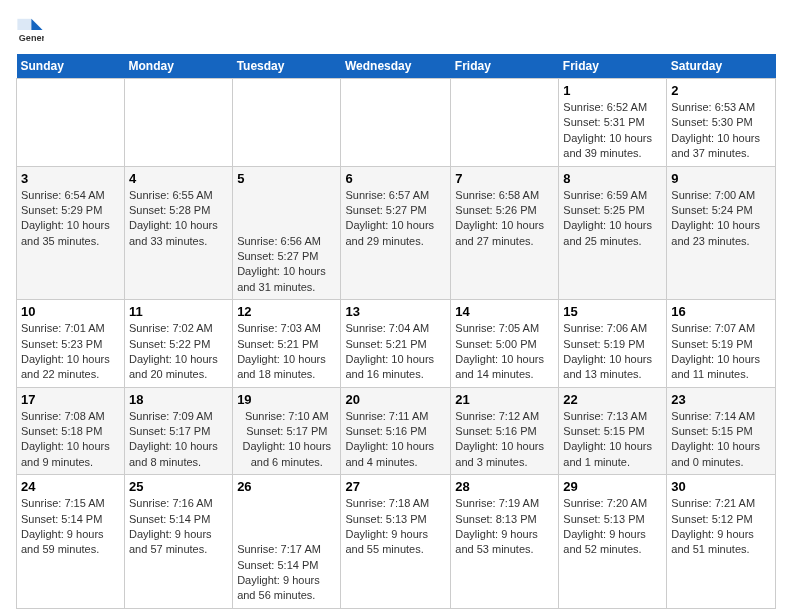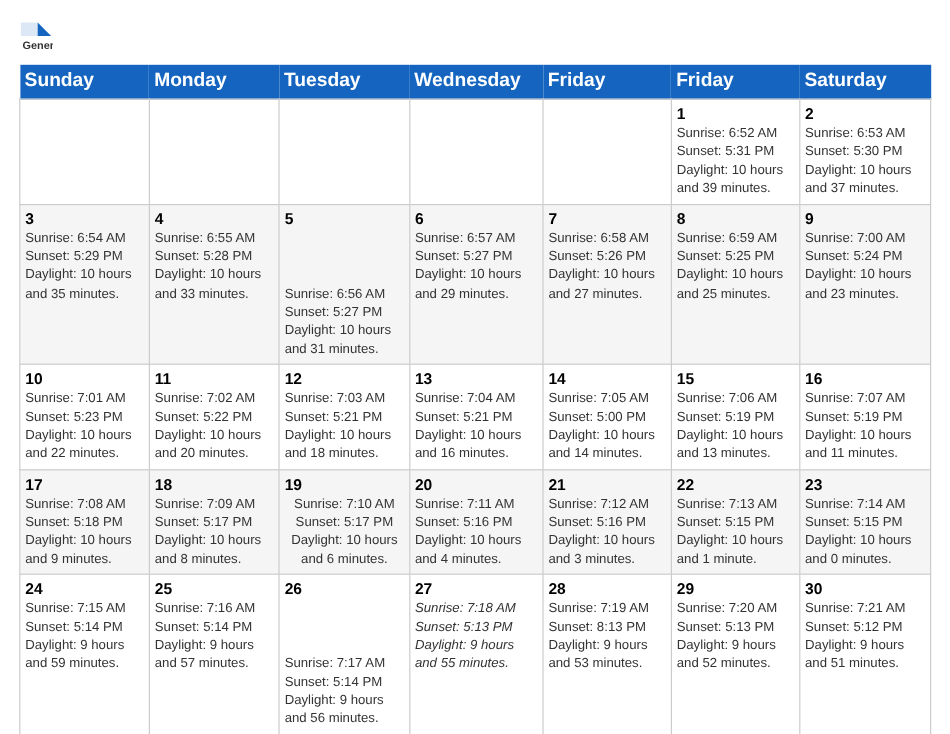--- a/index.html
+++ b/index.html
@@ -58,7 +58,7 @@
       color: #fff;
       padding: 5px 4px;
       text-align: left;
-      font-size: 16px;
+      font-size: 12px;
       font-weight: bold;
     }
     tbody tr td {

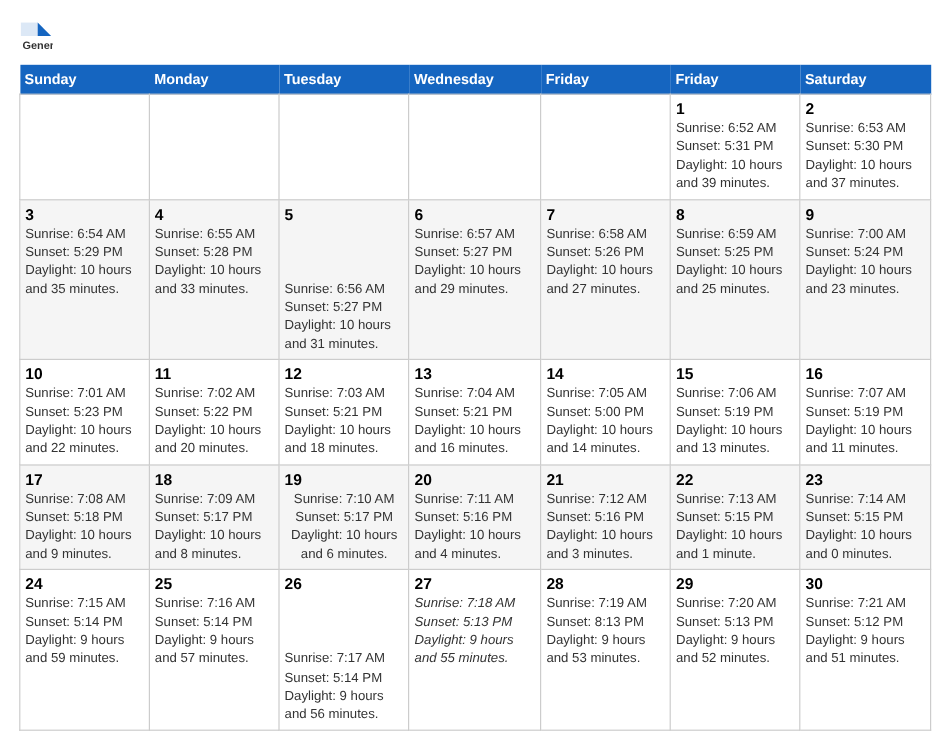--- a/index.html
+++ b/index.html
@@ -294,7 +294,7 @@
         </td>
         <td>
           <span class="day-num">27</span>
-          <div class="day-info" style="white-space: pre-line; font-style: italic;">Sunrise: 7:18 AM
+          <div class="day-info" style="white-space: pre-line;">Sunrise: 7:18 AM
 Sunset: 5:13 PM
 Daylight: 9 hours and 55 minutes.</div>
         </td>

